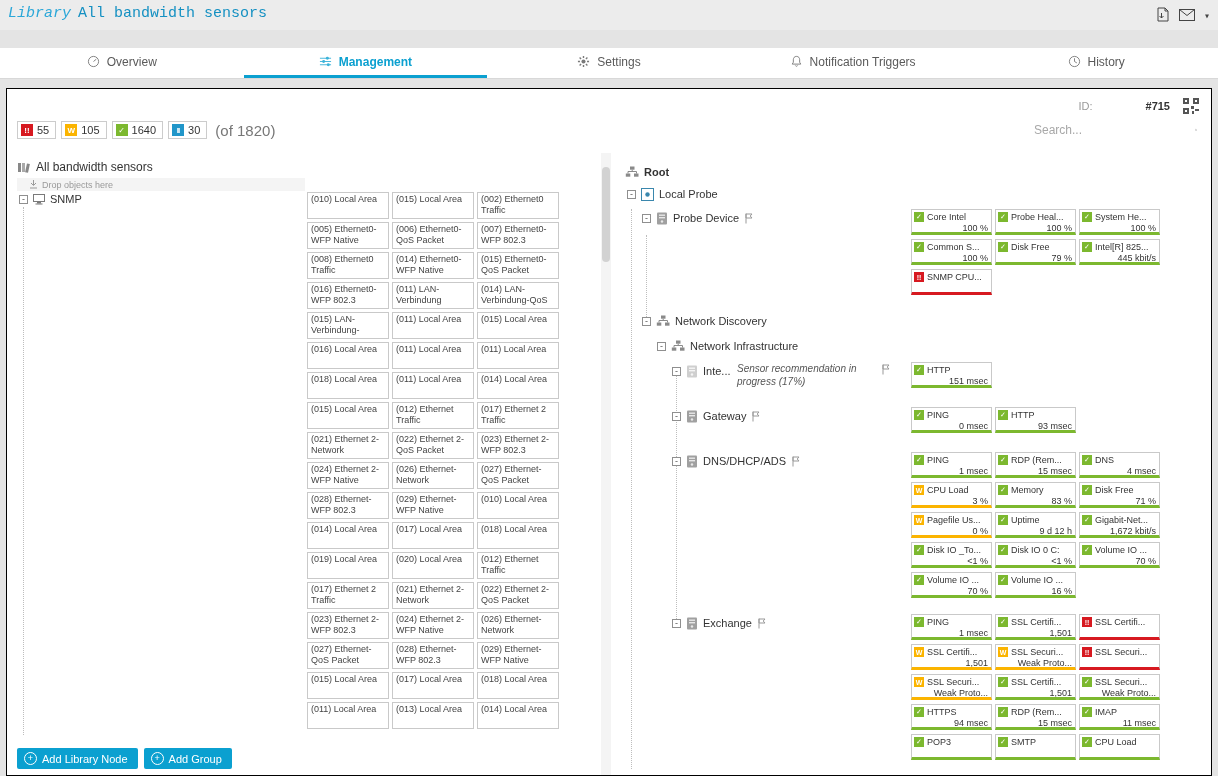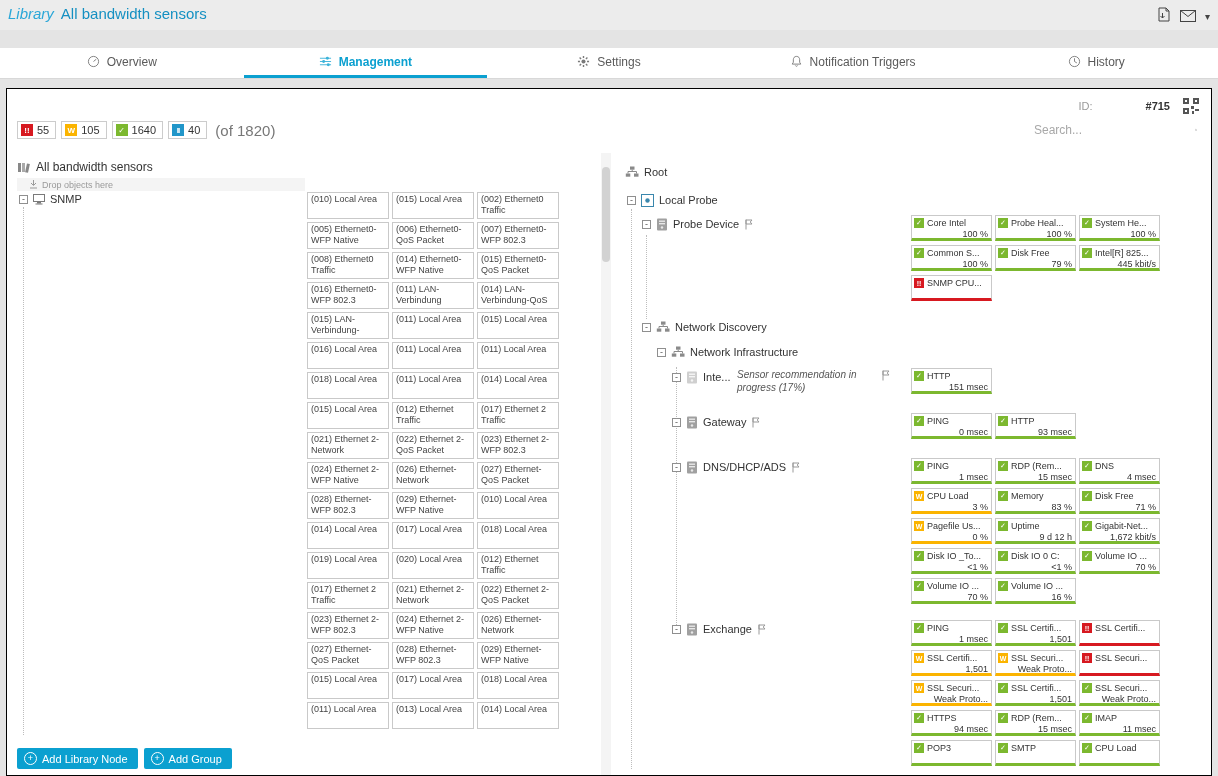--- a/index.html
+++ b/index.html
@@ -7,7 +7,7 @@
   .page{position:relative;width:1218px;height:776px;overflow:hidden;background:#e4e4e4;}
 
   
-  .topbar{position:absolute;top:0;left:0;right:0;height:30px;background:#ececec;}
+  .topbar{position:absolute;top:0;left:0;right:0;height:30px;background:#ececec;font-family:Liberation Mono, monospace;}
   .title-wrap{position:absolute;left:8px;top:5px;display:flex;gap:7px;align-items:baseline;}
   .crumb{font-size:15px;font-style:italic;color:#2ba7d8;}
   .page-title{font-size:15px;color:#1490c2;}

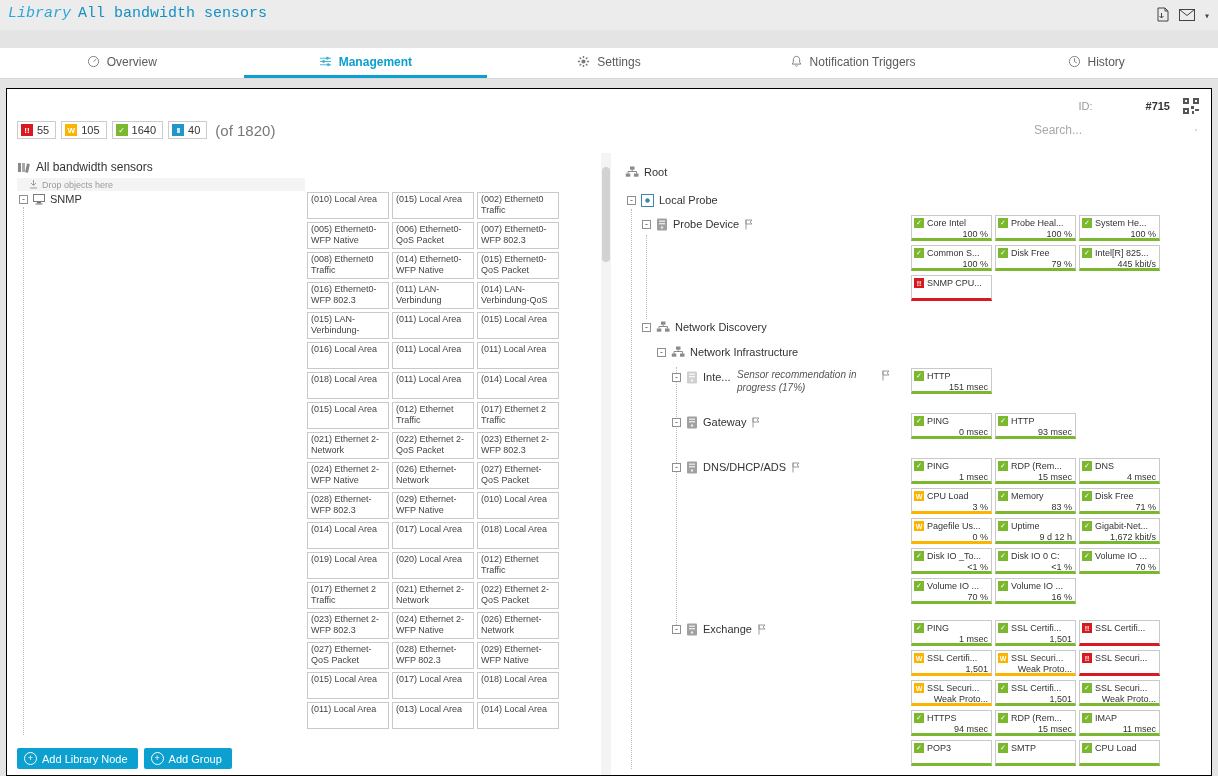--- a/index.html
+++ b/index.html
@@ -181,7 +181,7 @@
         </div>
         <div class="badge">
           <span class="badge-icon paused">II</span>
-          <span class="badge-count">40</span>
+          <span class="badge-count">30</span>
         </div>
         <span class="total">(of 1820)</span>
       </div>

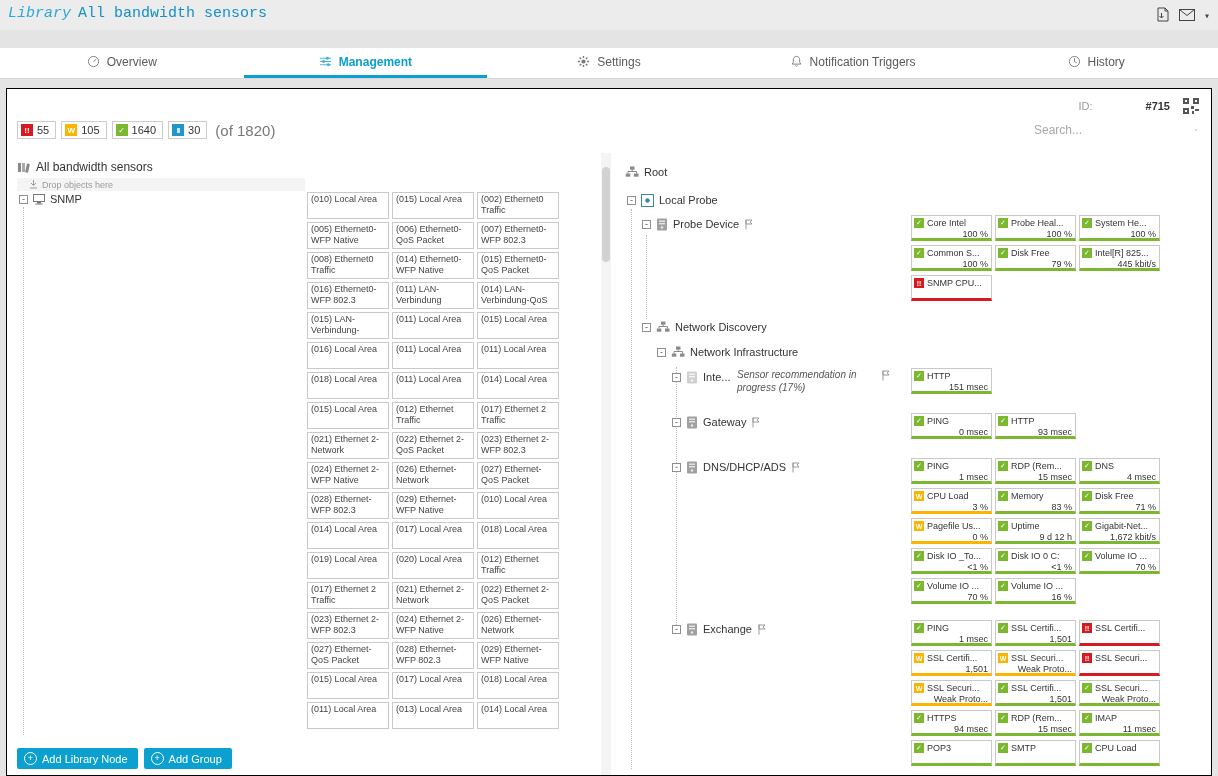--- a/index.html
+++ b/index.html
@@ -299,7 +299,7 @@
         <div class="guide" style="left: 12px; top: 56px; height: 560px;"></div>
         <div class="guide" style="left: 27px; top: 82px; height: 84px;"></div>
         <div class="guide" style="left: 57px; top: 214px; height: 260px;"></div>
-        <div class="dt-row" style="padding-left: 6px; min-height: 22px; margin-bottom: 6px;">
+        <div class="dt-row" style="padding-left: 6px; min-height: 22px; margin-bottom: 0; font-weight: bold;">
           <div class="dt-head">
             <span style="display: flex; align-items: center; flex: 0 0 auto;">
               <svg width="14" height="12" viewBox="0 0 14 12">

